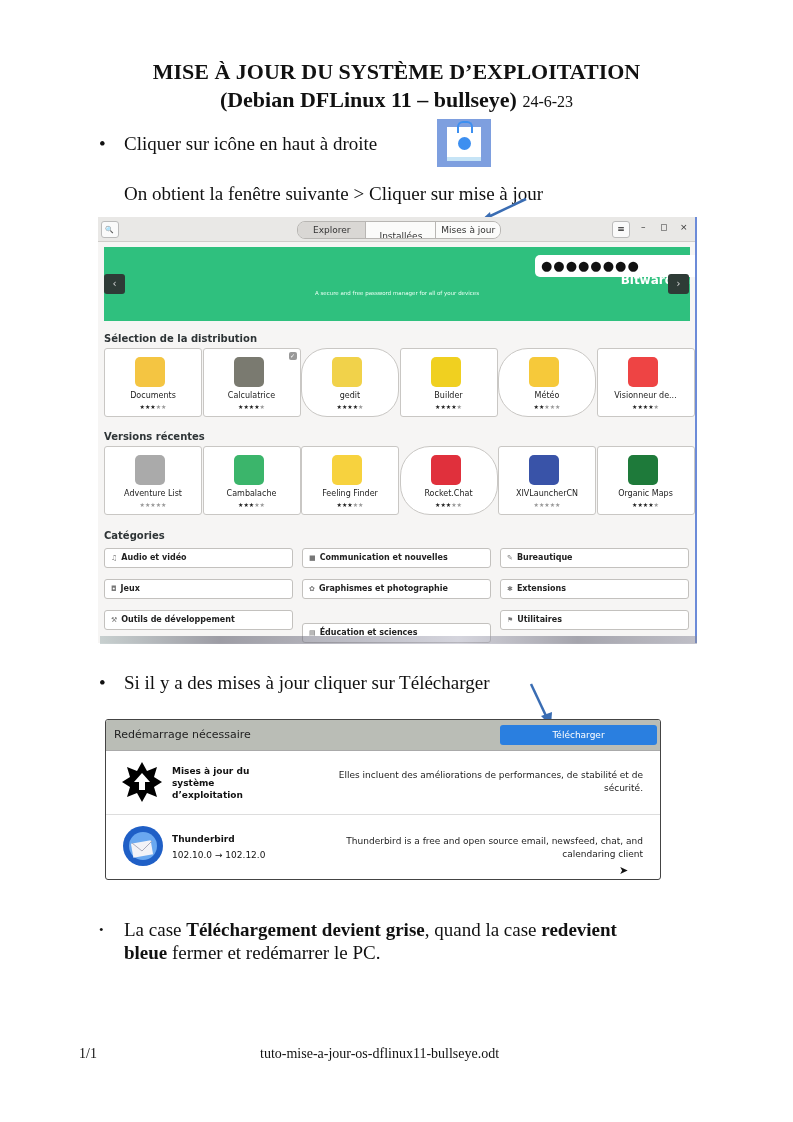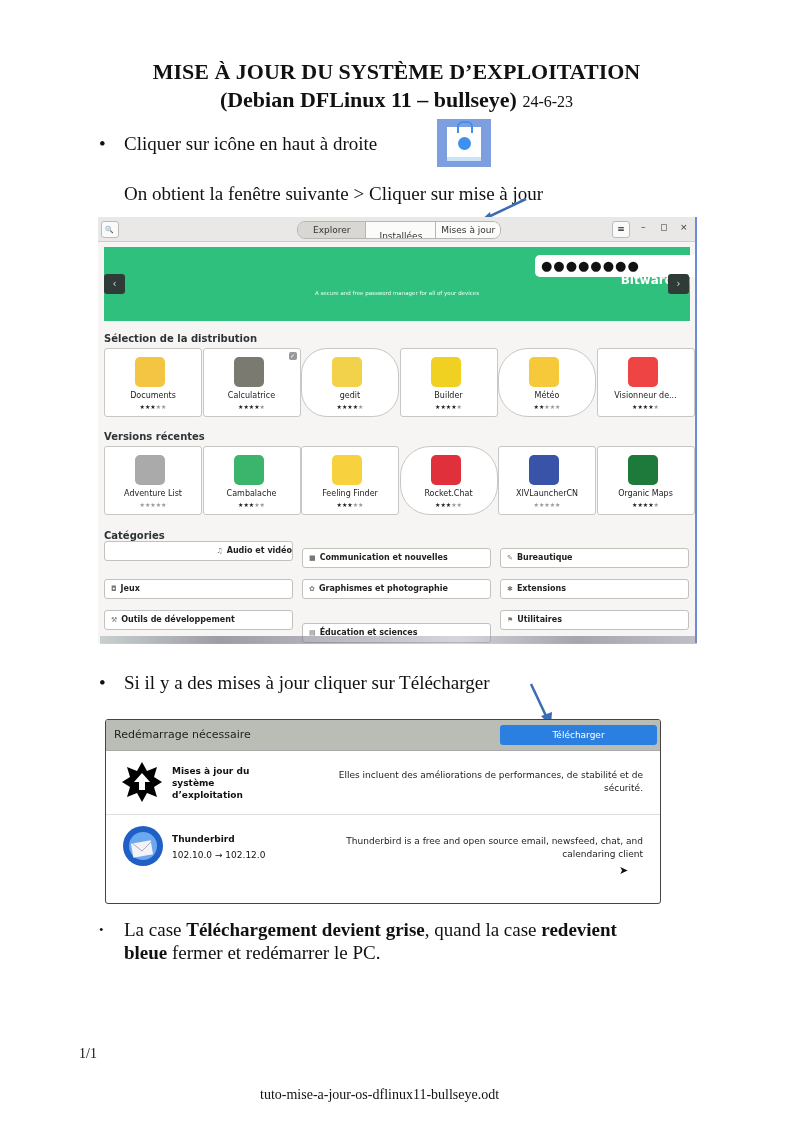--- a/index.html
+++ b/index.html
@@ -173,7 +173,7 @@
 
   <div class="sec" style="top:313px">Catégories</div>
   <div id="cat-buttons">
-      <div class="cat" style="left: 6px; top: 324px; text-align: right;"><span class="ci">♫</span><span>Audio et vidéo</span></div>
+      <div class="cat" style="left: 6px; top: 331px;"><span class="ci">♫</span><span>Audio et vidéo</span></div>
       <div class="cat" style="left: 204px; top: 331px;"><span class="ci">■</span><span>Communication et nouvelles</span></div>
       <div class="cat" style="left: 402px; top: 331px;"><span class="ci">✎</span><span>Bureautique</span></div>
       <div class="cat" style="left: 6px; top: 362px;"><span class="ci">◘</span><span>Jeux</span></div>

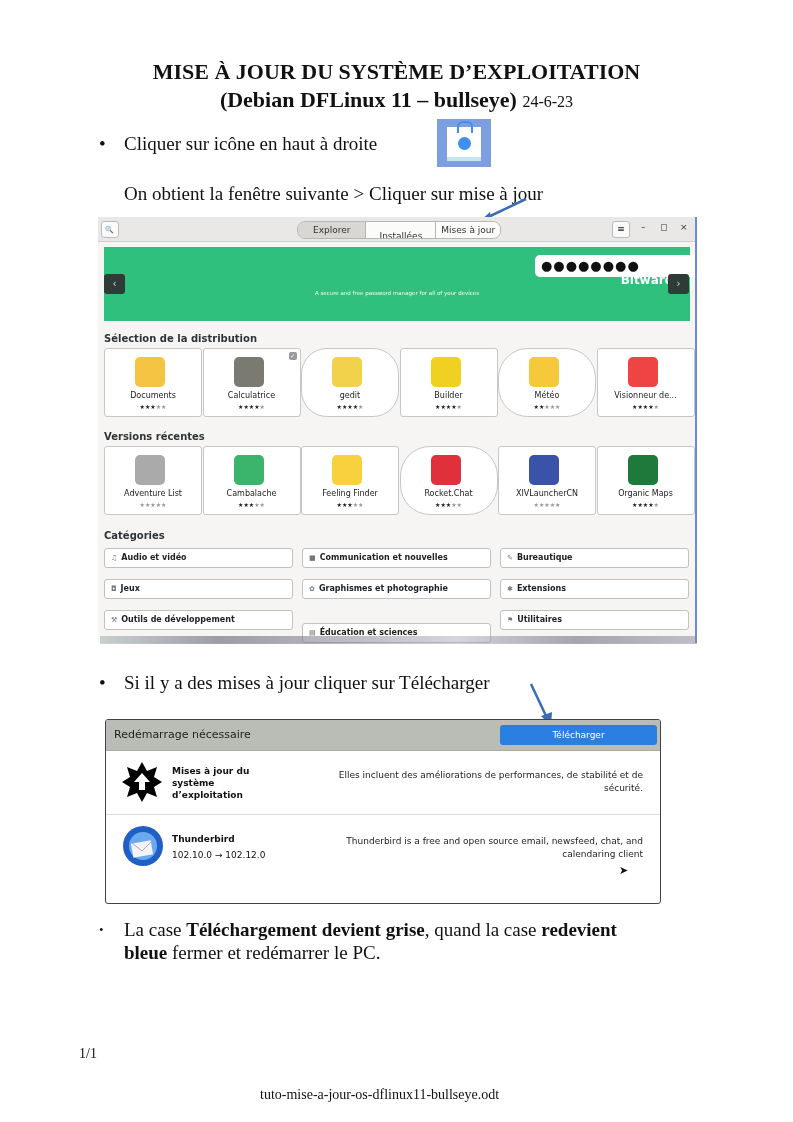--- a/index.html
+++ b/index.html
@@ -41,7 +41,7 @@
   .cat .ci{color:#777;font-weight:normal;margin-right:4px;font-size:7px;}
   .bgstrip{position:absolute;left:100px;top:636px;width:597px;height:8px;background:linear-gradient(90deg,#9aa 0,#445 20%,#778 40%,#aab 60%,#556 80%,#889 100%);opacity:.5;}
   
-  .upd{left:105px;top:719px;width:556px;height:185px;border:1px solid #444;border-radius:3px;background:#fff;font-family:"DejaVu Sans",sans-serif;overflow:hidden;box-sizing:border-box;}
+  .upd{left:105px;top:719px;width:556px;height:161px;border:1px solid #444;border-radius:3px;background:#fff;font-family:"DejaVu Sans",sans-serif;overflow:hidden;box-sizing:border-box;}
   .upd-hdr{position:absolute;left:0;top:0;width:100%;height:30px;background:#babdb6;border-bottom:1px solid #aaa;}
   .upd-title{position:absolute;left:8px;top:8px;font-size:11px;color:#222;}
   .dl-btn{position:absolute;left:394px;top:5px;width:157px;height:20px;background:#2a7fe0;border-radius:3px;color:#fff;font-size:9px;text-align:center;line-height:20px;}

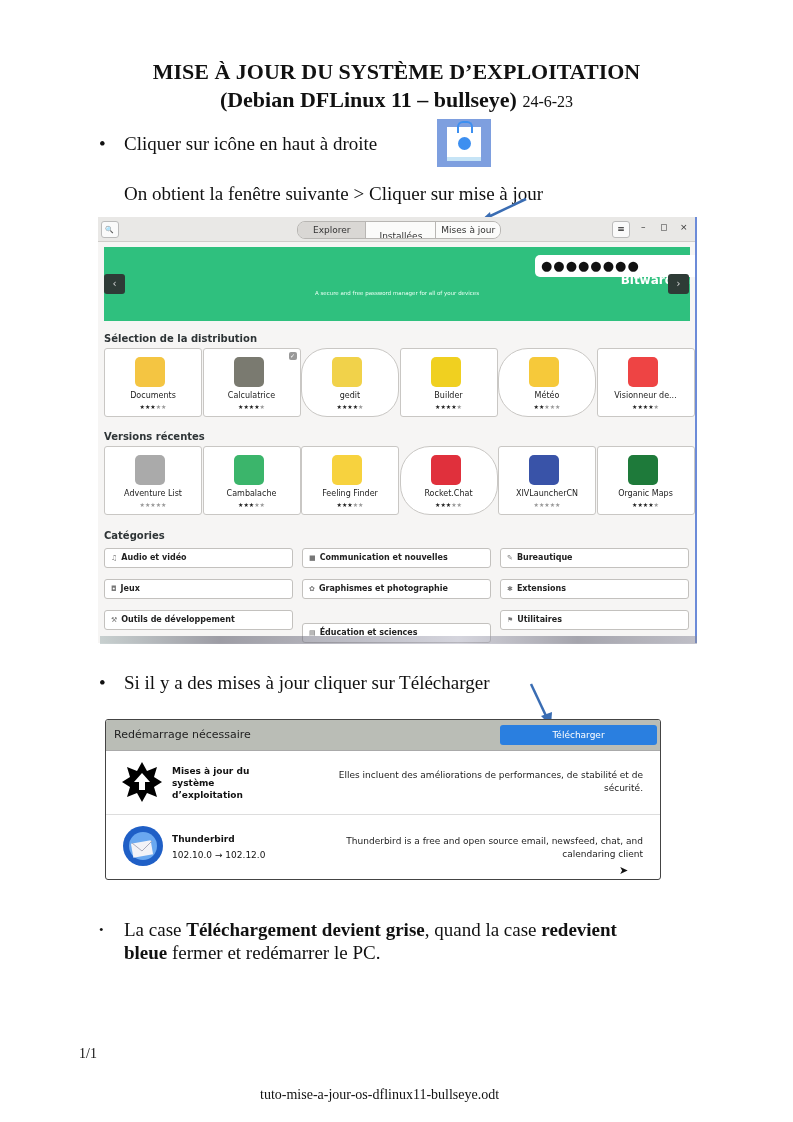--- a/index.html
+++ b/index.html
@@ -239,6 +239,6 @@
 </div>
 
 <div class="abs footer" style="left:79px;">1/1</div>
-<div class="abs footer" style="left:260px;margin-top:41px;">tuto-mise-a-jour-os-dflinux11-bullseye.odt</div>
+<div class="abs footer" style="left:260px;">tuto-mise-a-jour-os-dflinux11-bullseye.odt</div>
 
 </body></html>

